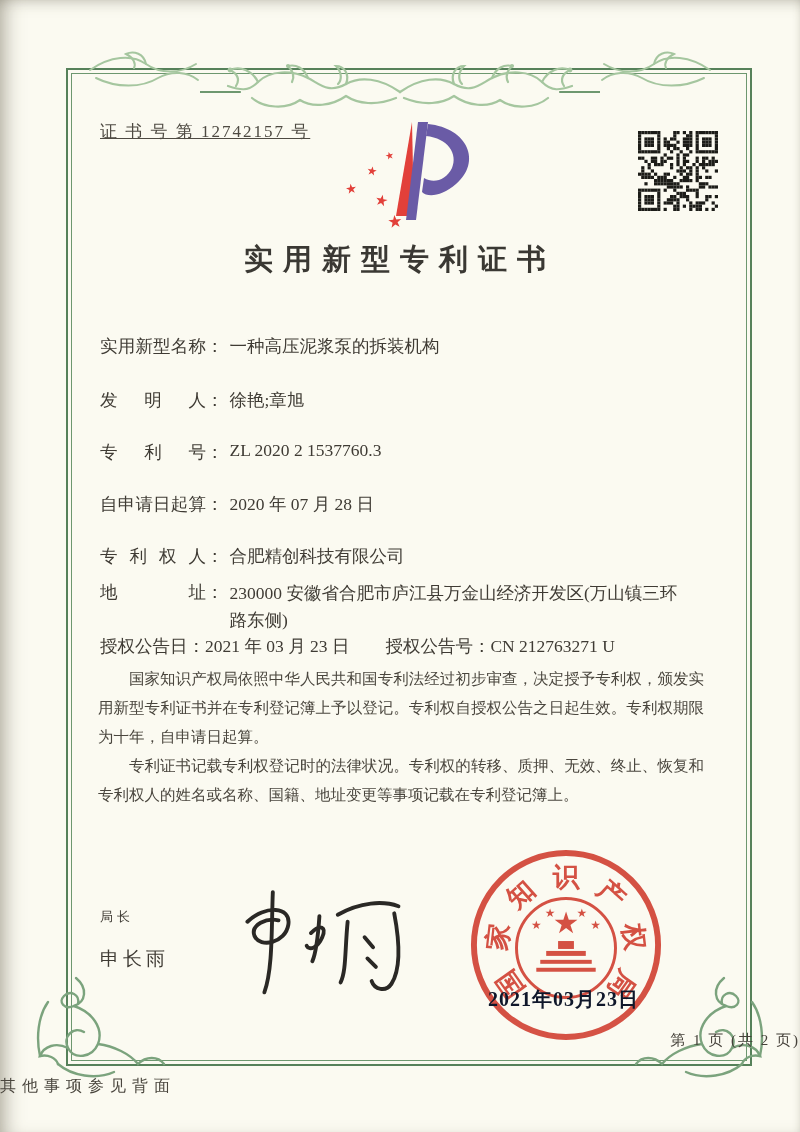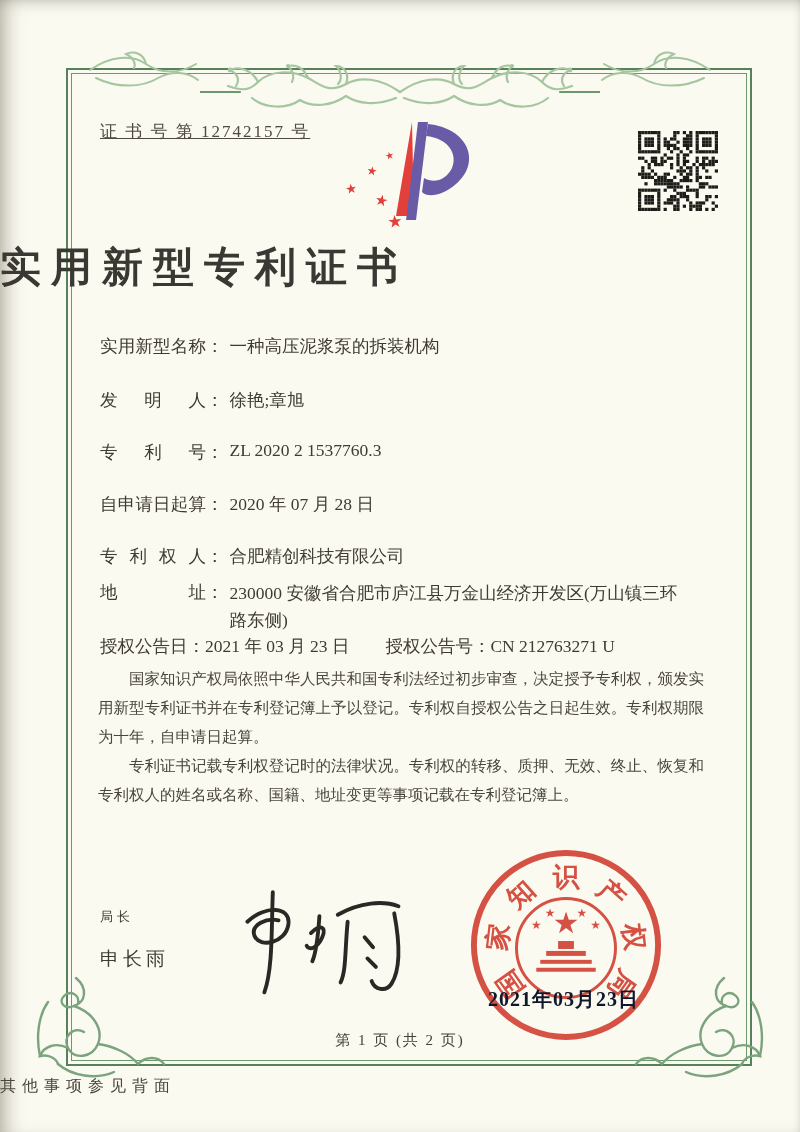--- a/index.html
+++ b/index.html
@@ -30,8 +30,8 @@
     left:100px;top:120px;font-size:17px;letter-spacing:2px;color:#4e4a42;text-decoration:underline;
   }
   .title{
-    left:0;top:240px;width:800px;text-align:left;
-    font-size:41px;font-weight:600;letter-spacing:10px;color:#3a3833;
+    left:0;top:240px;width:800px;text-align:center;
+    font-size:29px;font-weight:600;letter-spacing:10px;color:#3a3833;
   }
   .field{left:100px;font-size:17.5px;color:#3f3b34;white-space:nowrap;}
   .f-label{

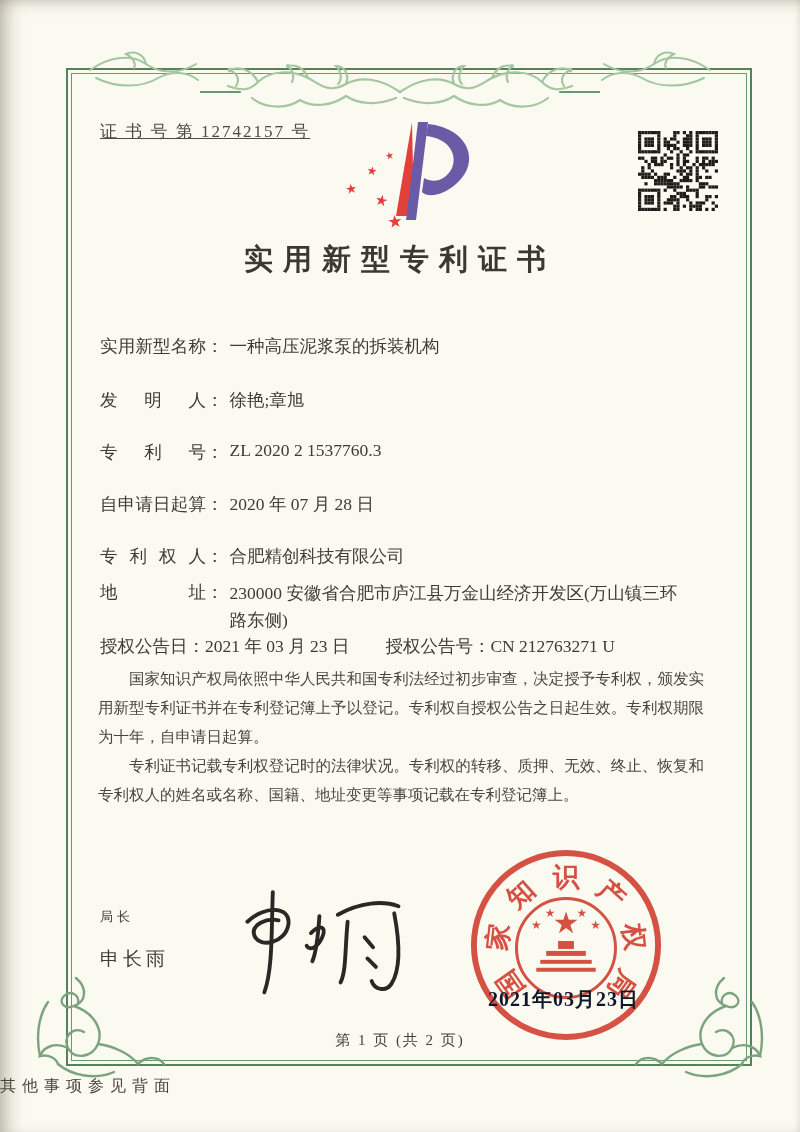--- a/index.html
+++ b/index.html
@@ -57,7 +57,7 @@
     left:488px;top:986px;font-size:20px;letter-spacing:1px;color:#0f172a;
     font-weight:700;
   }
-  .page-num{left:0;top:1031px;width:800px;text-align:center;font-size:15px;color:#45413a;letter-spacing:2px;}
+  .page-num{left:0;top:1031px;width:800px;text-align:right;font-size:15px;color:#45413a;letter-spacing:2px;}
   .back-note{left:0;top:1076px;width:800px;font-size:16px;color:#4a463e;letter-spacing:6px;}
   .qr{left:638px;top:131px;}
 </style>

